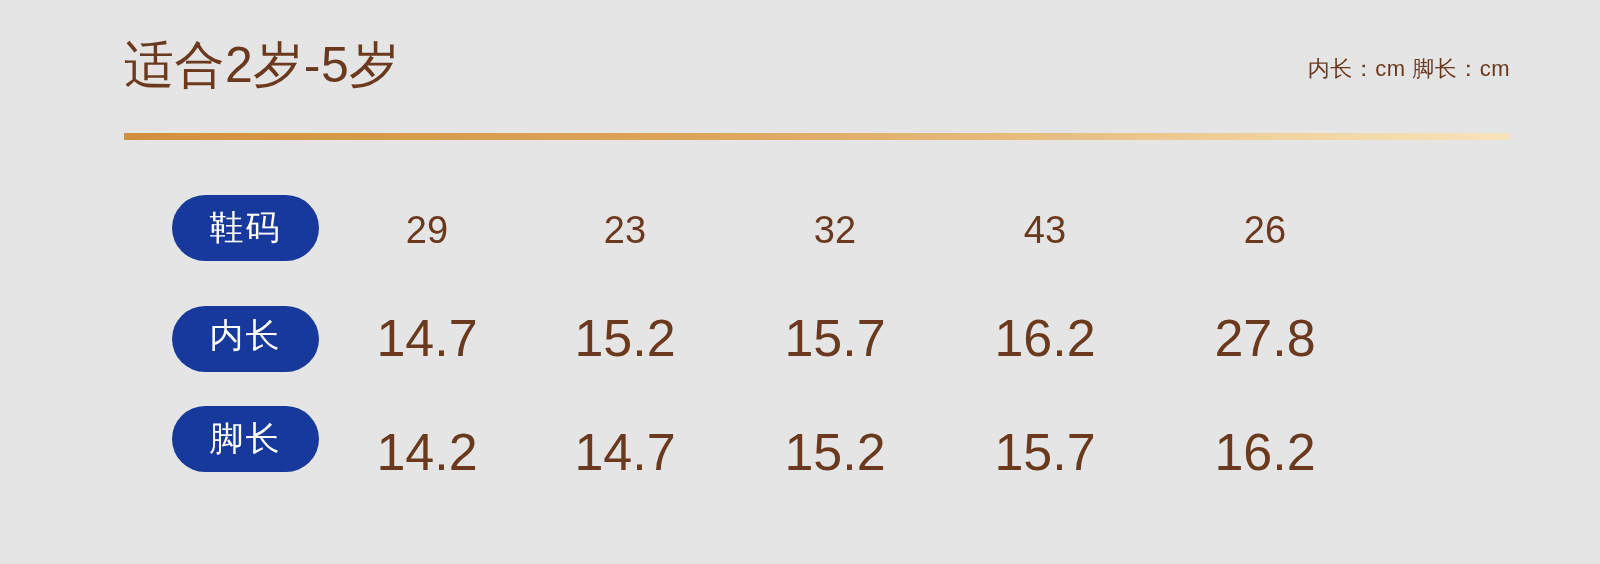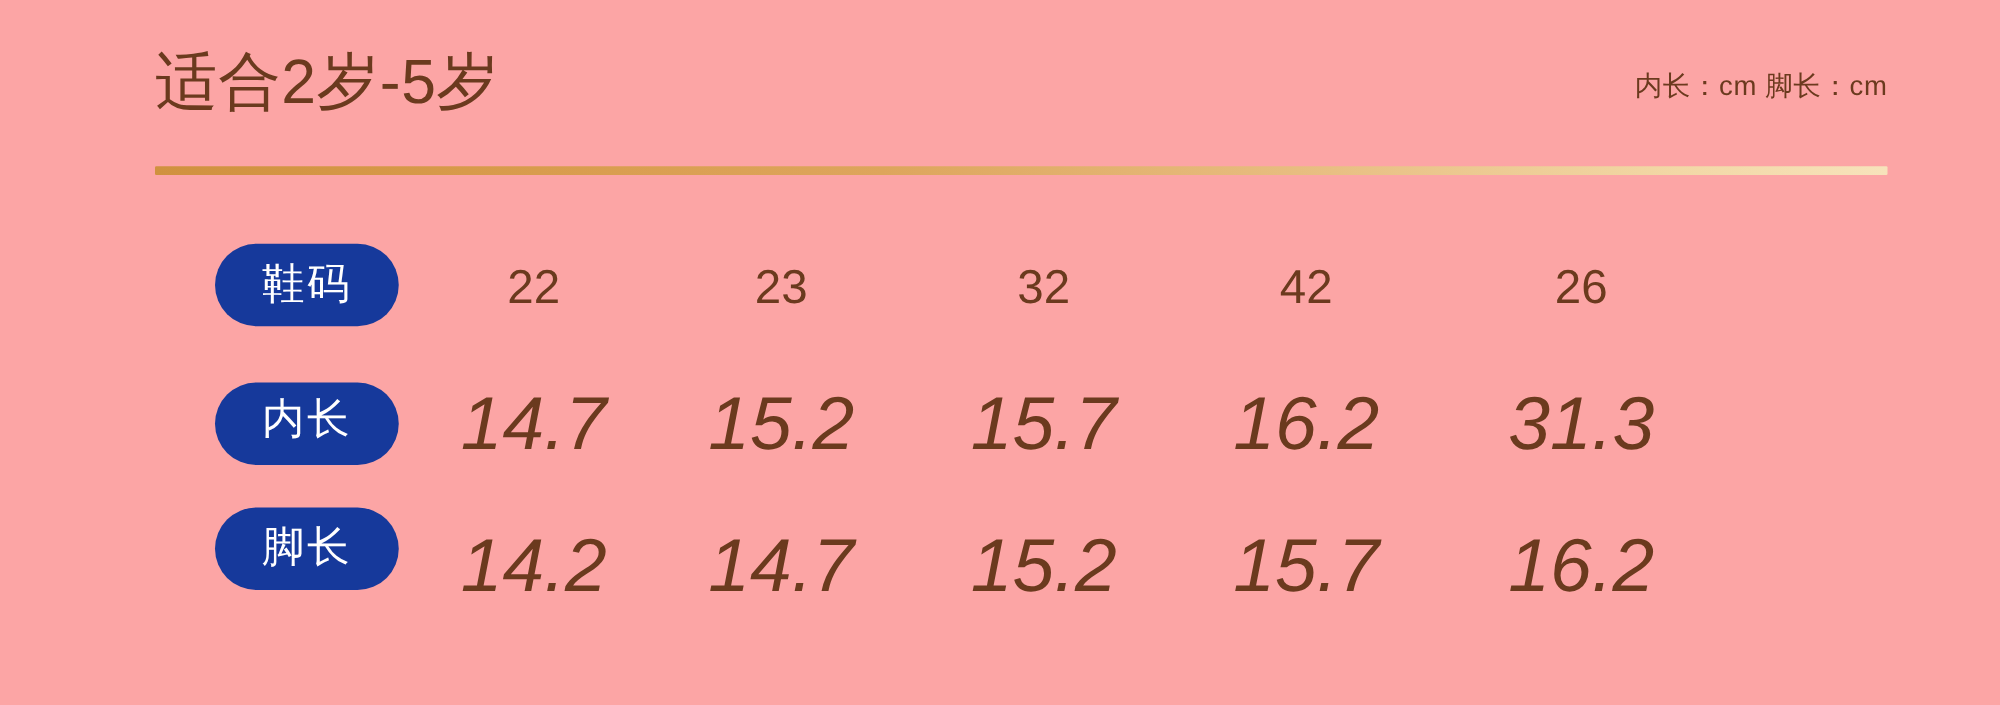--- a/index.html
+++ b/index.html
@@ -22,7 +22,7 @@
     top: 0;
     width: 1600px;
     height: 564px;
-    background: #fca5a5;
+    background: #e5e5e5;
   }
 
   

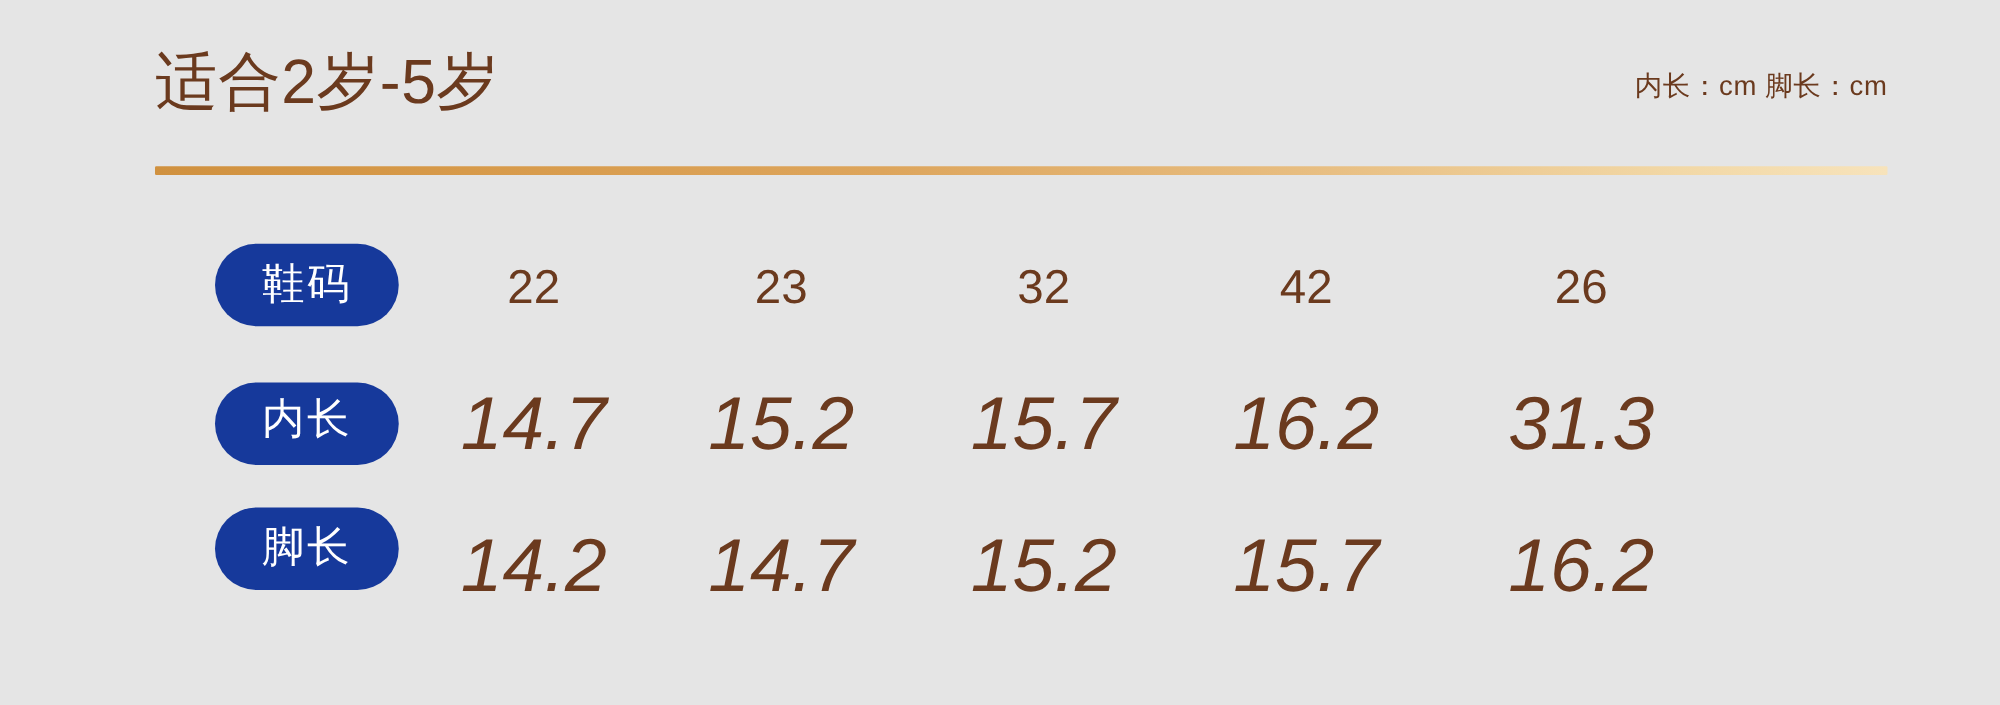--- a/index.html
+++ b/index.html
@@ -171,7 +171,7 @@
         <span class="row-badge-label">鞋码</span>
       </div>
       <div class="row-cells">
-        <div class="row-cell c0">22</div>
+        <div class="row-cell c0">29</div>
         <div class="row-cell c1">23</div>
         <div class="row-cell c2">32</div>
         <div class="row-cell c3">42</div>

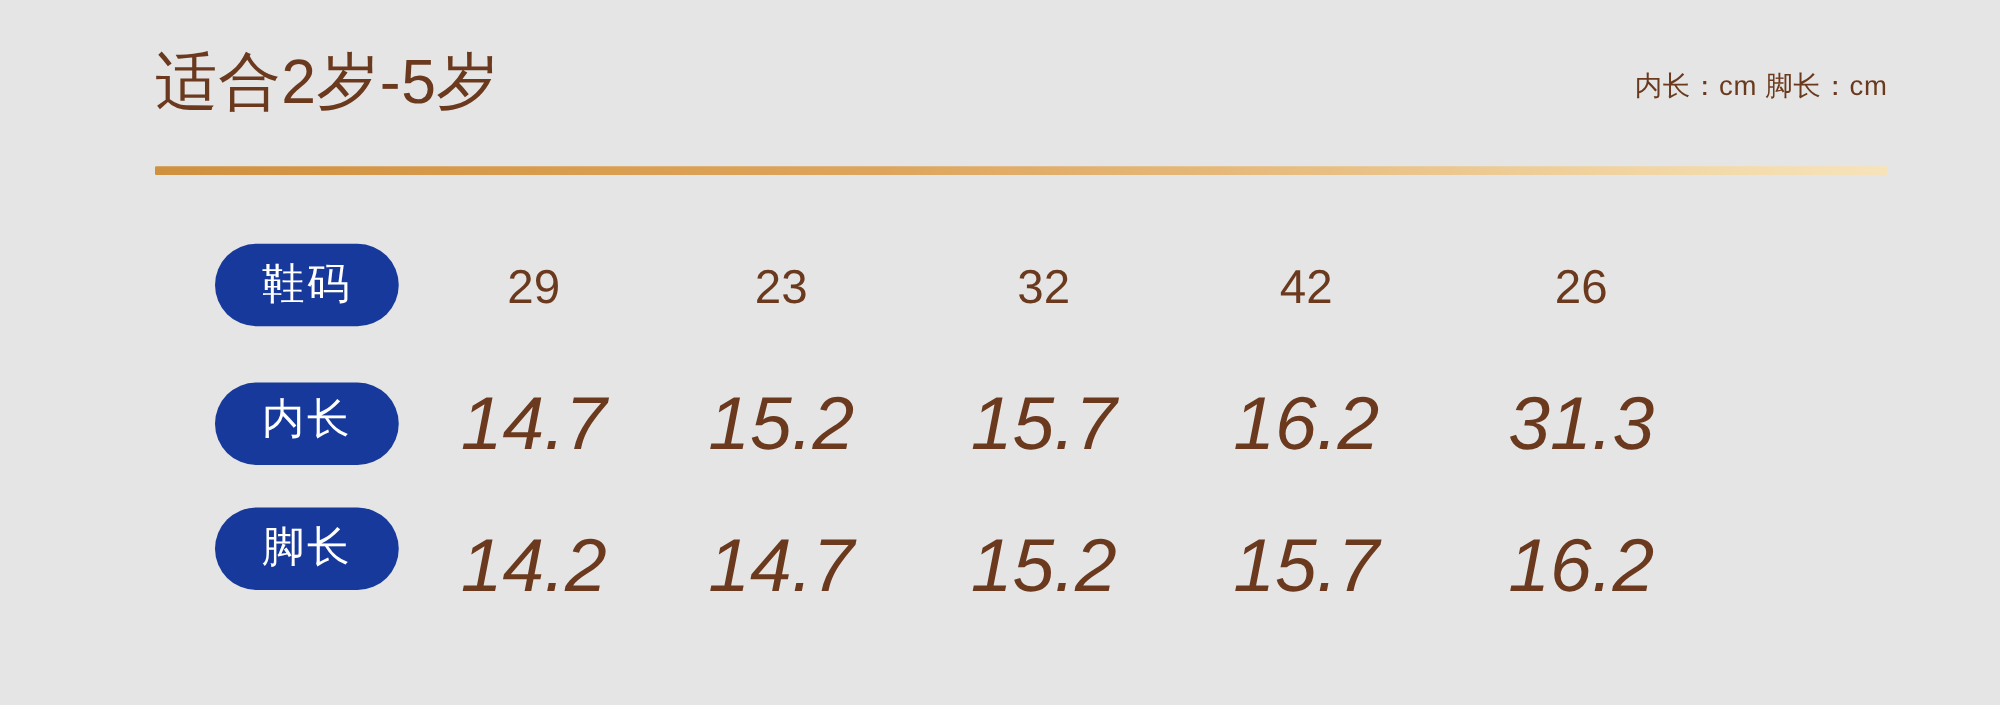--- a/index.html
+++ b/index.html
@@ -174,7 +174,7 @@
         <div class="row-cell c0">29</div>
         <div class="row-cell c1">23</div>
         <div class="row-cell c2">32</div>
-        <div class="row-cell c3">42</div>
+        <div class="row-cell c3">43</div>
         <div class="row-cell c4">26</div>
       </div>
     </div>

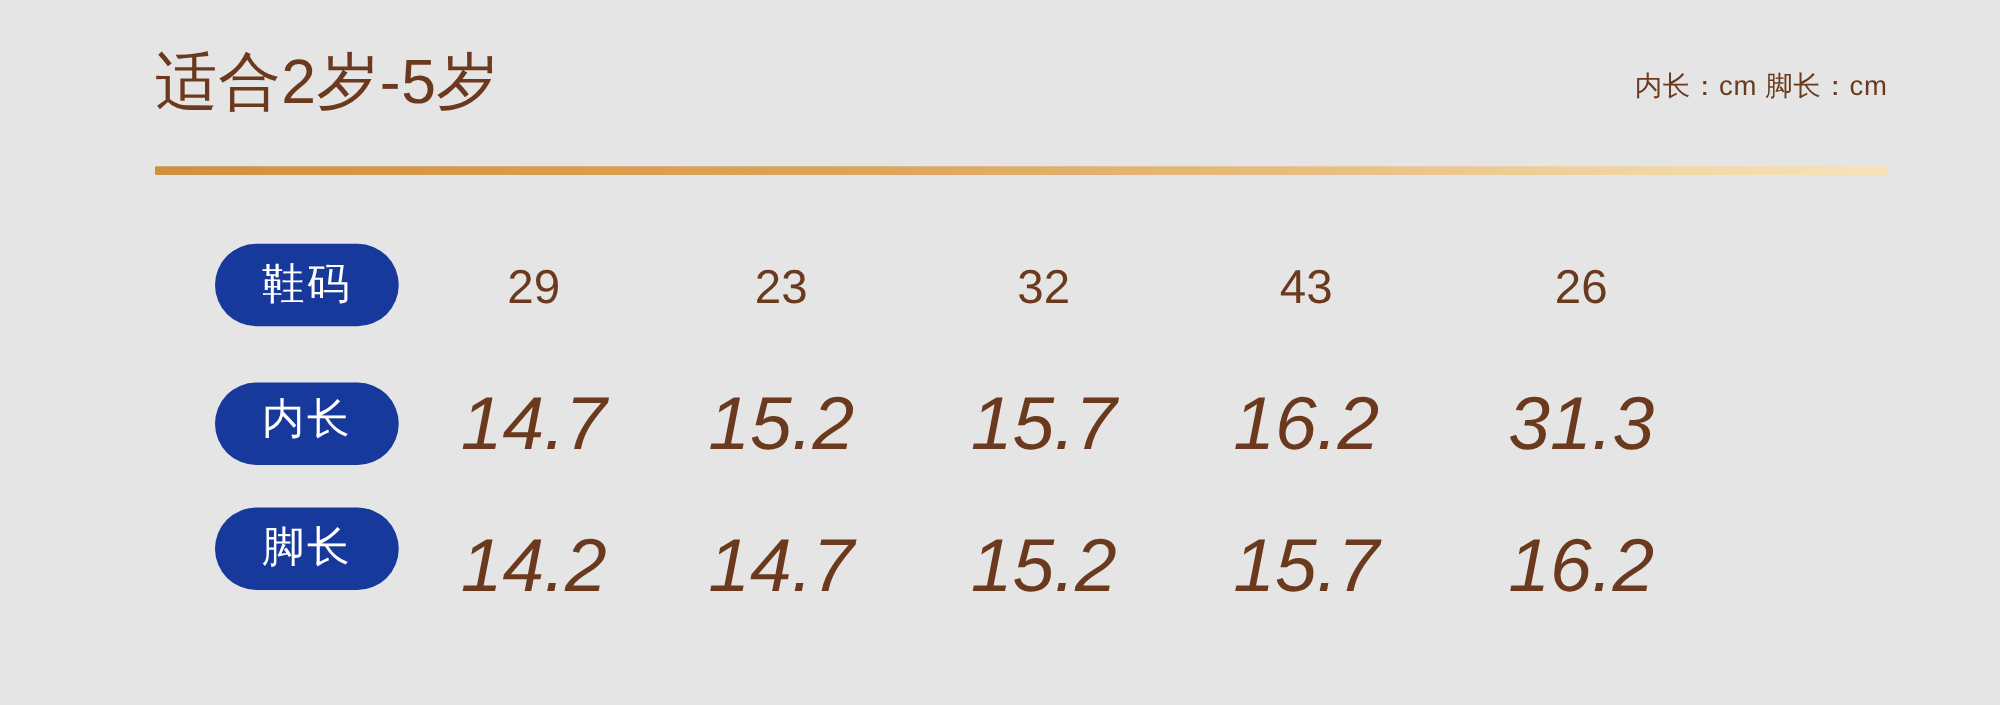--- a/index.html
+++ b/index.html
@@ -140,8 +140,7 @@
     padding-bottom: 2px;
   }
   .row-measure .row-cell {
-    font-size: 60px;
-    font-style: italic;
+    font-size: 52px;
   }
 
   

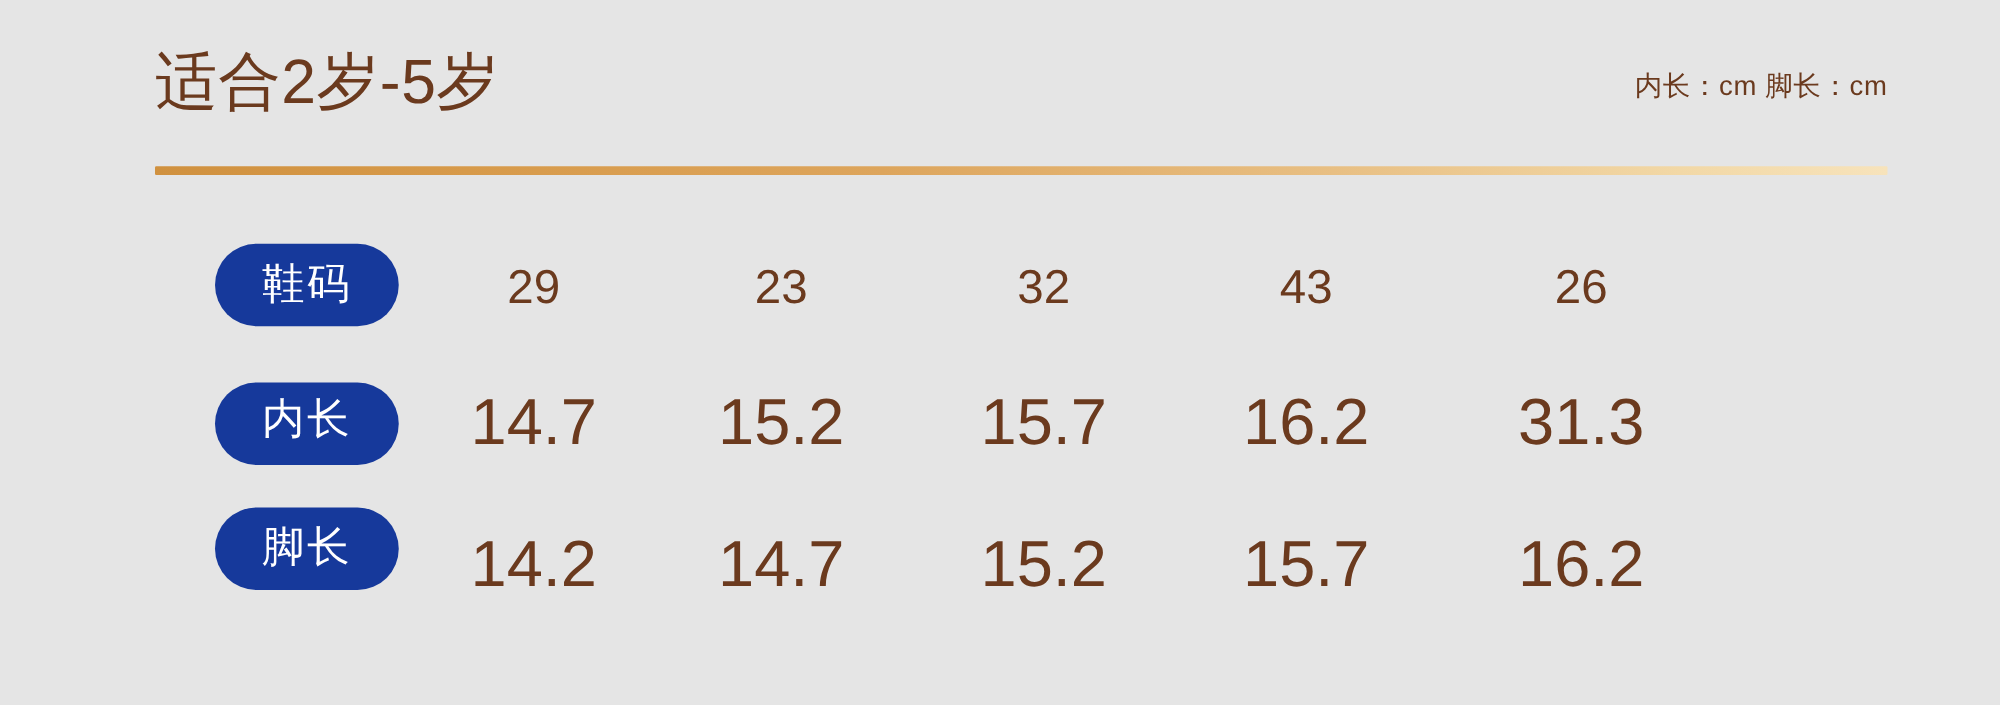--- a/index.html
+++ b/index.html
@@ -187,7 +187,7 @@
         <div class="row-cell c1">15.2</div>
         <div class="row-cell c2">15.7</div>
         <div class="row-cell c3">16.2</div>
-        <div class="row-cell c4">31.3</div>
+        <div class="row-cell c4">27.8</div>
       </div>
     </div>
 

